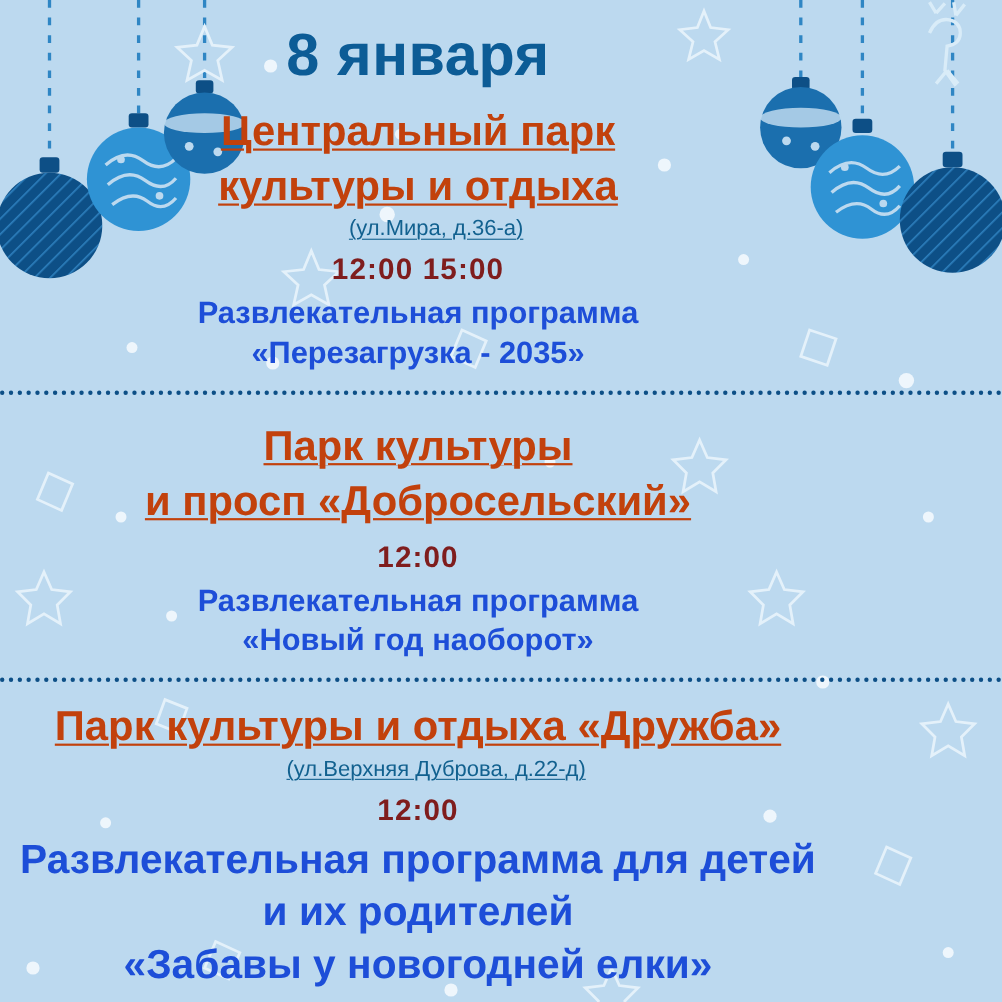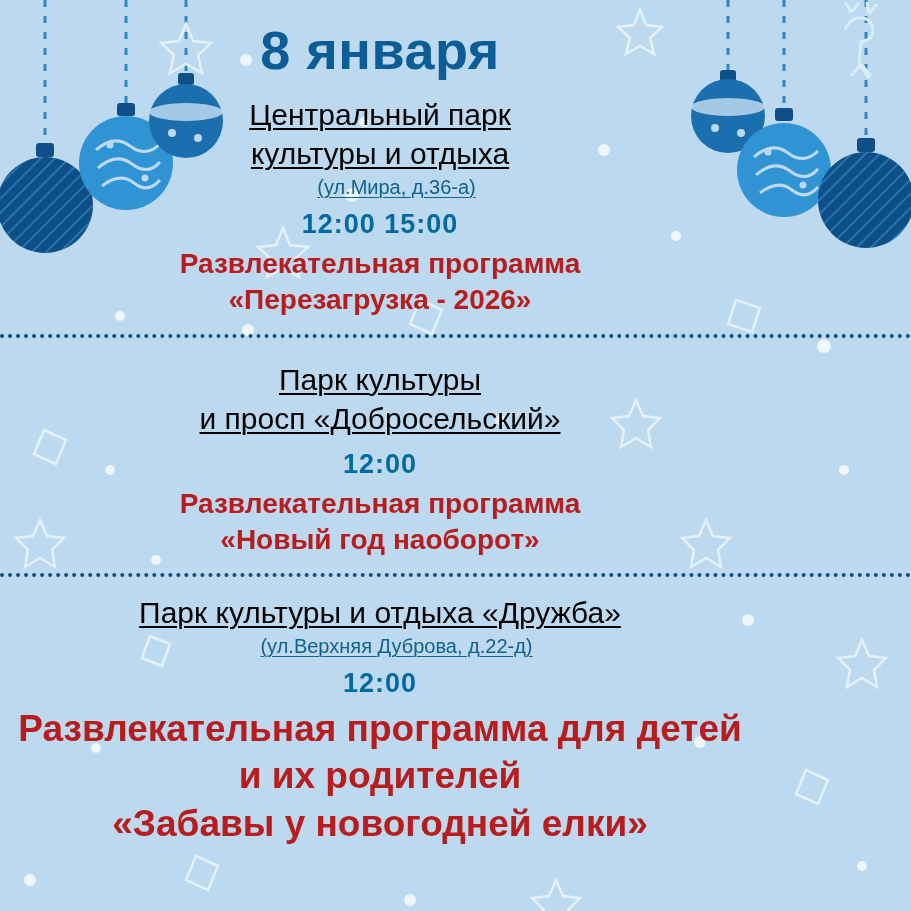--- a/index.html
+++ b/index.html
@@ -55,9 +55,9 @@
   }
 
   .venue {
-    color: #000000;
-    font-weight: normal;
-    font-size: 30px;
+    color: #c2410c;
+    font-weight: bold;
+    font-size: 38px;
     line-height: 1.32;
     margin: 0;
     padding: 0 40px;

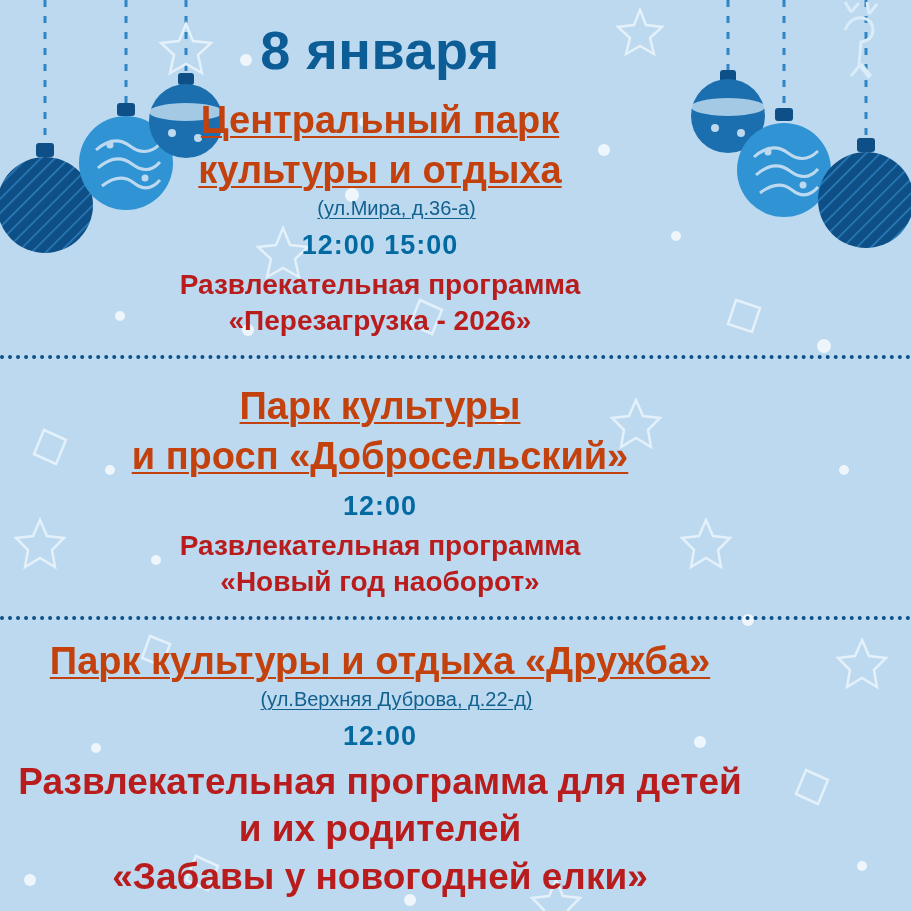--- a/index.html
+++ b/index.html
@@ -77,7 +77,7 @@
     padding-left: 33px;
   }
   .times {
-    color: #0369a1;
+    color: #7f1d1d;
     font-weight: bold;
     font-size: 27px;
     margin: 10px 0 6px 0;

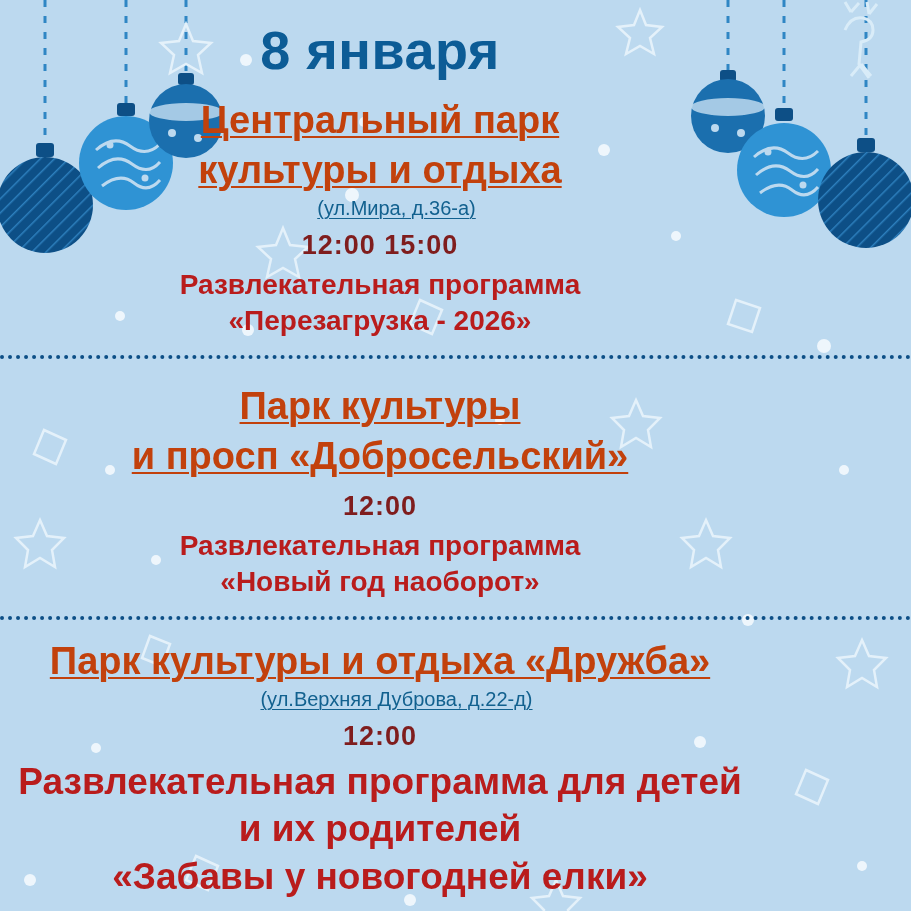--- a/index.html
+++ b/index.html
@@ -85,7 +85,7 @@
     text-align: center;
   }
   .prog {
-    color: #b91c1c;
+    color: #1d4ed8;
     font-weight: bold;
     font-size: 28px;
     line-height: 1.28;

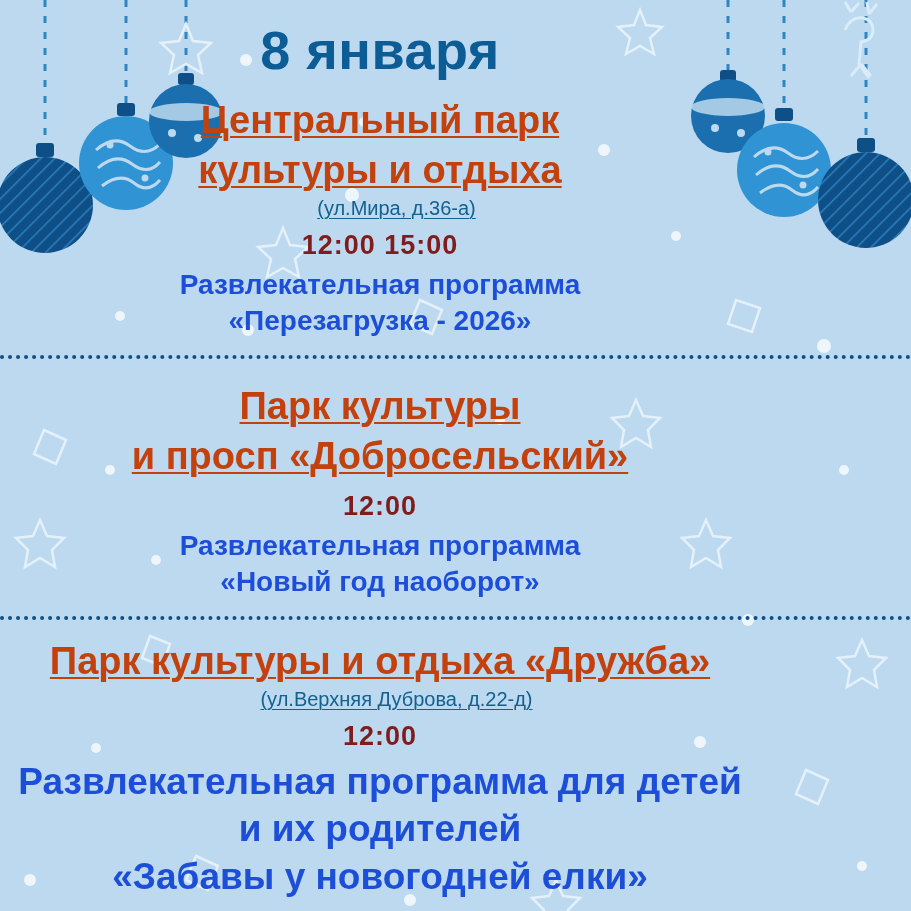--- a/index.html
+++ b/index.html
@@ -230,7 +230,7 @@
       <p class="times">12:00  15:00</p>
       <p class="prog">
         <span>Развлекательная программа</span><br>
-        <span>«Перезагрузка - 2026»</span>
+        <span>«Перезагрузка - 2035»</span>
       </p>
     </div>
 

